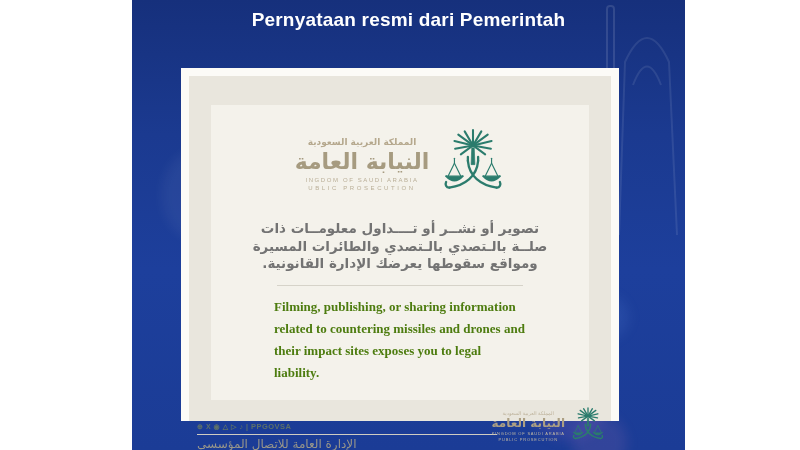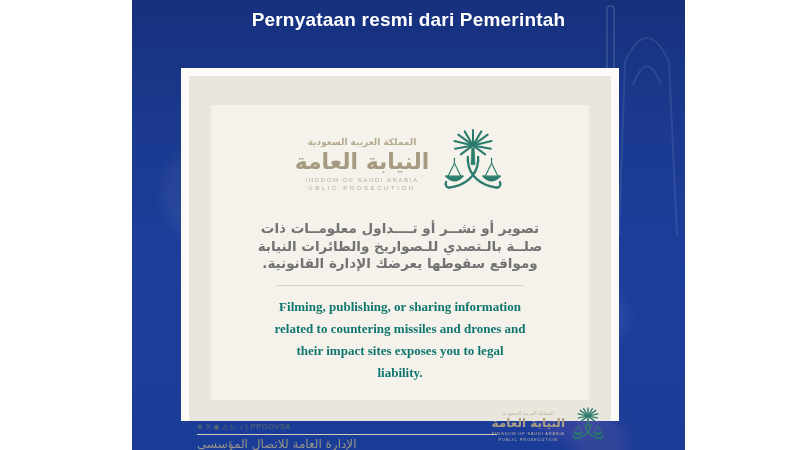--- a/index.html
+++ b/index.html
@@ -130,7 +130,7 @@
 
           <div class="ar-msg">
             <div>تصوير أو نشــر أو تــــداول معلومــات ذات</div>
-            <div>صلــة بالـتصدي للـصواريخ والطائرات النيابة</div>
+            <div>صلــة بالـتصدي بالـتصدي والطائرات المسيرة</div>
             <div>ومواقع سقوطها يعرضك الإدارة القانونية.</div>
           </div>
 

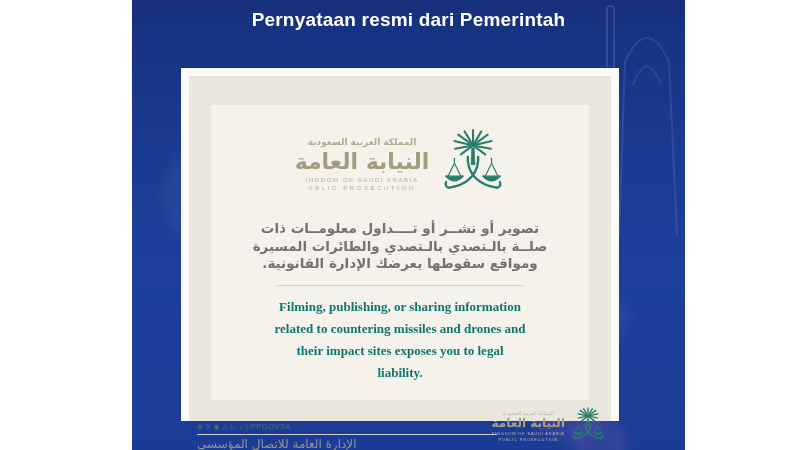--- a/index.html
+++ b/index.html
@@ -35,8 +35,8 @@
     font-family:"DejaVu Sans",sans-serif;font-size:13.5px;line-height:17.5px;}
   .divider{width:246px;height:1px;background:#d6d3c9;margin:12px auto 10px auto;}
   
-  .en-msg{width:252px;margin:0 auto;color:#0f766e;font-weight:bold;
-    font-family:"Liberation Serif",serif;font-size:13px;line-height:22px;text-align:center;}
+  .en-msg{width:252px;margin:0 auto;color:#4d7c0f;font-weight:bold;
+    font-family:"Liberation Serif",serif;font-size:13px;line-height:22px;text-align:left;}
   
   .social-row{position:absolute;left:16px;top:354px;color:#5d7169;font-size:7px;
     display:flex;align-items:center;gap:3px;font-weight:normal;}

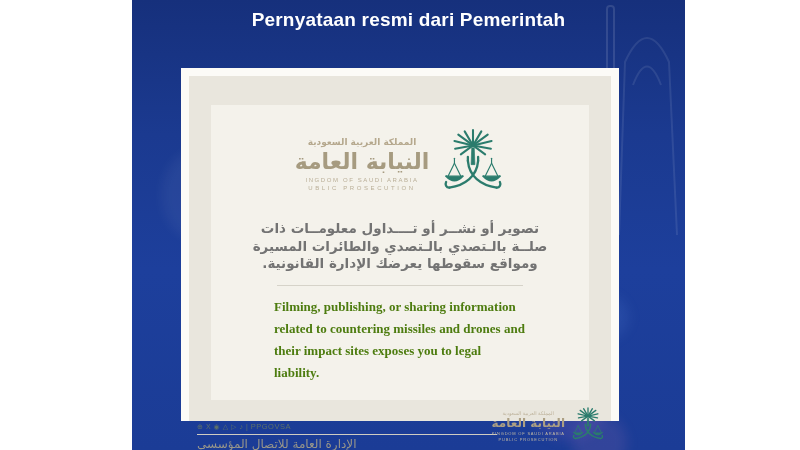--- a/index.html
+++ b/index.html
@@ -39,7 +39,7 @@
     font-family:"Liberation Serif",serif;font-size:13px;line-height:22px;text-align:left;}
   
   .social-row{position:absolute;left:16px;top:354px;color:#5d7169;font-size:7px;
-    display:flex;align-items:center;gap:3px;font-weight:normal;}
+    display:flex;align-items:center;gap:3px;font-weight:bold;}
   .social-row .glyph{font-size:7px;line-height:7px;}
   .social-row .handle{letter-spacing:0.5px;font-size:7.5px;}
   .foot-rule{position:absolute;left:16px;top:366px;width:300px;height:1px;background:#cfccc2;}

